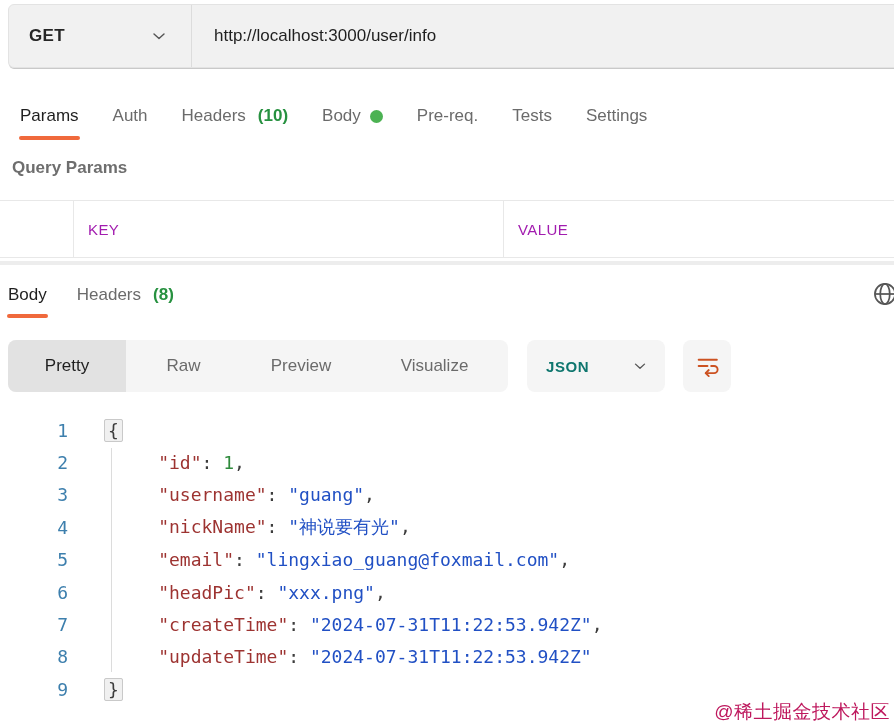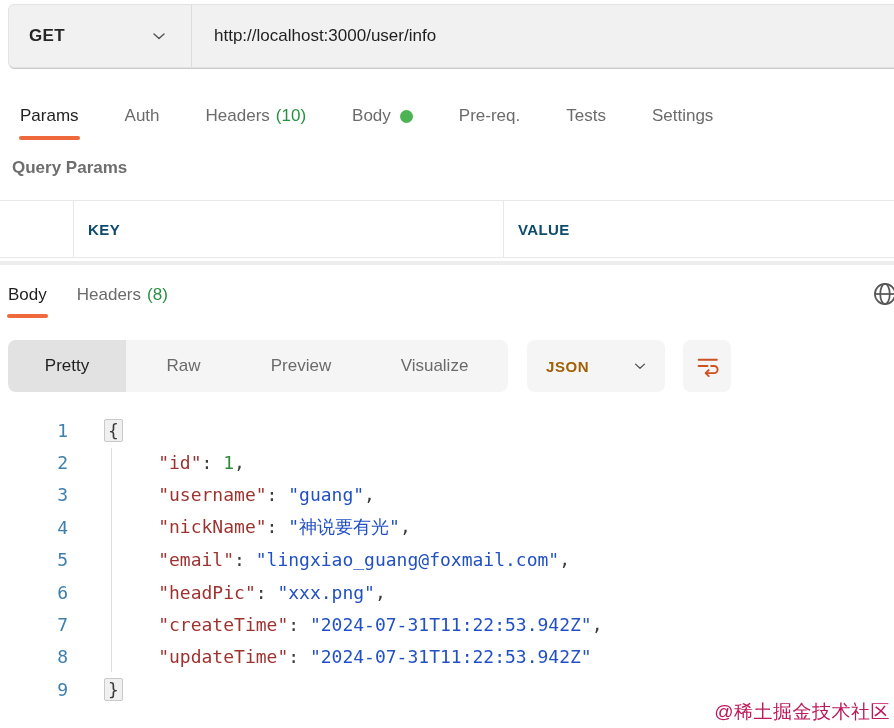--- a/index.html
+++ b/index.html
@@ -24,7 +24,7 @@
   .url { flex:1; display:flex; align-items:center; padding-left:22px; font-size:17px; color:#1f1f1f; }
 
   
-  .req-tabs { position:absolute; left:20px; top:92px; height:48px; display:flex; gap:46px;justify-content:flex-end; }
+  .req-tabs { position:absolute; left:20px; top:92px; height:48px; display:flex; gap:34px;justify-content:flex-end; }
   .resp-tabs { position:absolute; left:8px; top:272px; height:46px; display:flex; gap:30px; }
   .tab { position:relative; display:flex; align-items:center; font-size:17px; color:#6b6b6b; cursor:pointer; }
   .tab.active { color:#1f1f1f; }

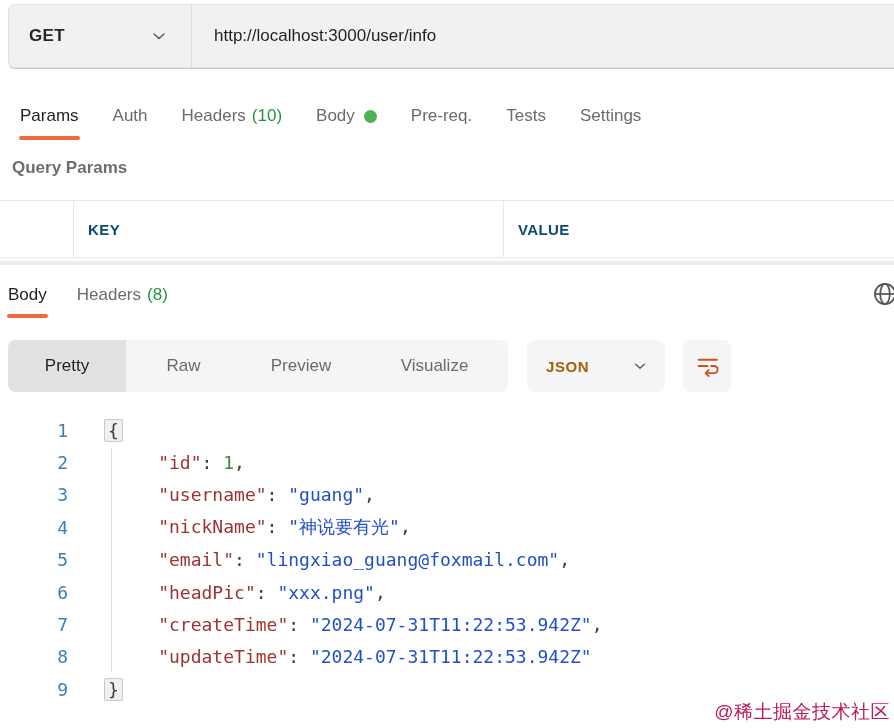--- a/index.html
+++ b/index.html
@@ -32,7 +32,7 @@
     position:absolute; left:-1px; right:-1px; bottom:0; height:4px;
     border-radius:2px; background:var(--accent,#f0693c);
   }
-  .count { color:var(--count-green,#279140); margin-left:6px; }
+  .count { color:var(--count-green,#279140); margin-left:12px;font-weight:bold; }
   .dot { width:13px; height:13px; border-radius:50%; background:var(--dot-green,#4cb253); margin-left:9px; }
 
   .query-title { position:absolute; left:12px; top:158px; font-size:17px; font-weight:bold; color:#6e6e6e; }

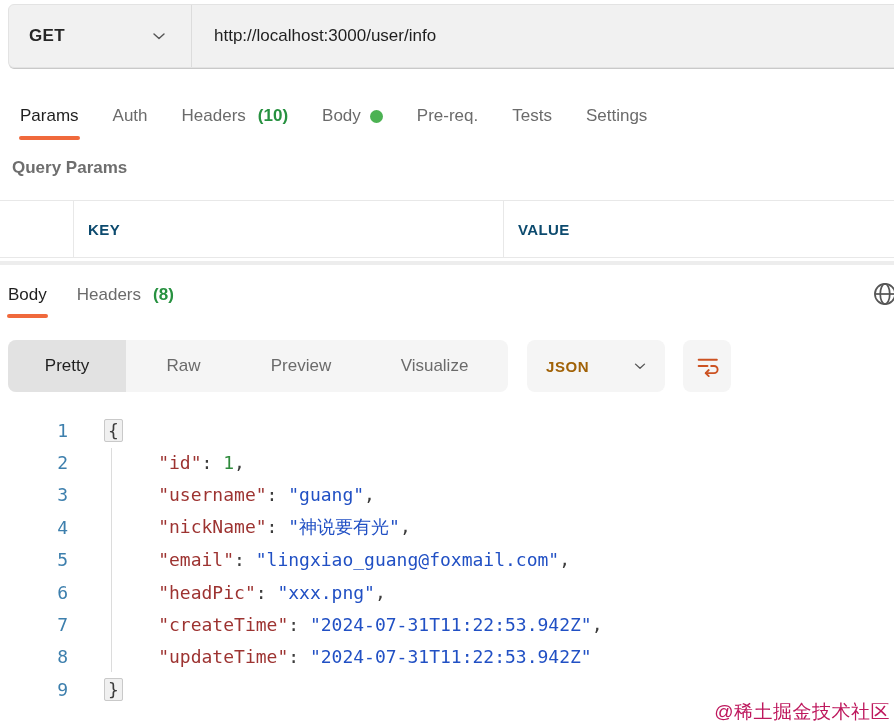--- a/index.html
+++ b/index.html
@@ -46,7 +46,7 @@
   .kv-col-check { width:74px; flex:none; border-right:1px solid #e8e8e8; box-sizing:border-box; }
   .kv-col-key { width:430px; flex:none; border-right:1px solid #e8e8e8; display:flex; align-items:center; padding-left:14px; box-sizing:border-box; }
   .kv-col-value { flex:1; display:flex; align-items:center; padding-left:14px; }
-  .kv-header { font-size:15px; font-weight:bold; color:#0c4a6e; letter-spacing:.4px; }
+  .kv-header { font-size:15px; font-weight:normal; color:#a21caf; letter-spacing:.4px; }
   .band { position:absolute; left:0; right:0; top:261px; height:4px; background:#ededed; }
 
   .globe { position:absolute; left:872px; top:281px; width:26px; height:26px; cursor:pointer; }

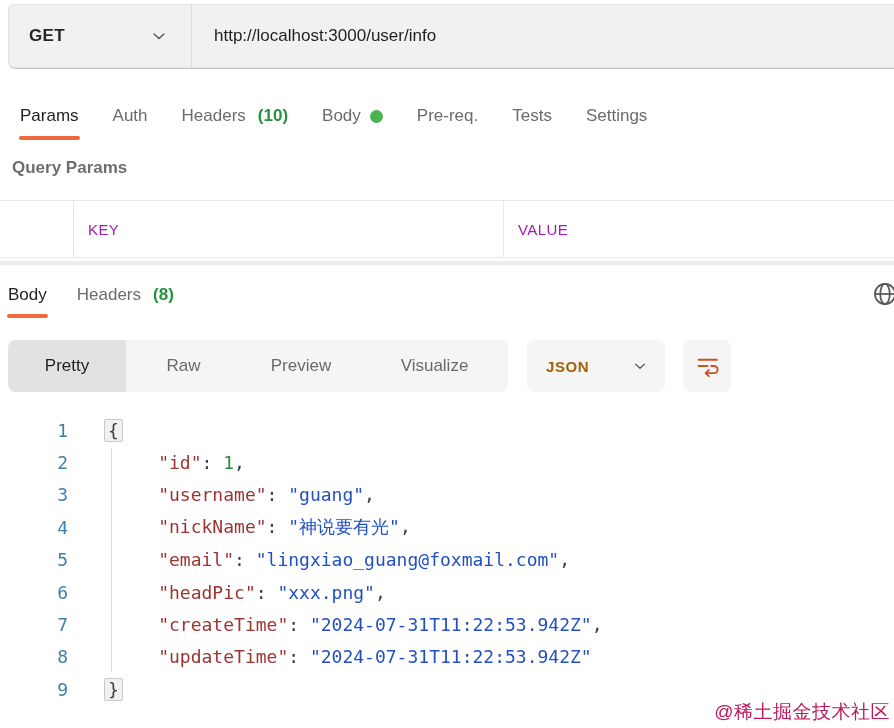--- a/index.html
+++ b/index.html
@@ -62,7 +62,7 @@
     display:flex; align-items:center; justify-content:space-between;
     padding:0 16px 0 19px; cursor:pointer; box-sizing:border-box; flex:none;
   }
-  .json-label { font-size:15px; font-weight:bold; color:#a16207; letter-spacing:.6px;text-align:center; }
+  .json-label { font-size:15px; font-weight:bold; color:#0f766e; letter-spacing:.6px;text-align:center; }
   .wrap-btn {
     margin-left:18px; width:48px; height:52px; background:#f5f5f5; border-radius:8px;
     display:flex; align-items:center; justify-content:center; cursor:pointer; flex:none;

